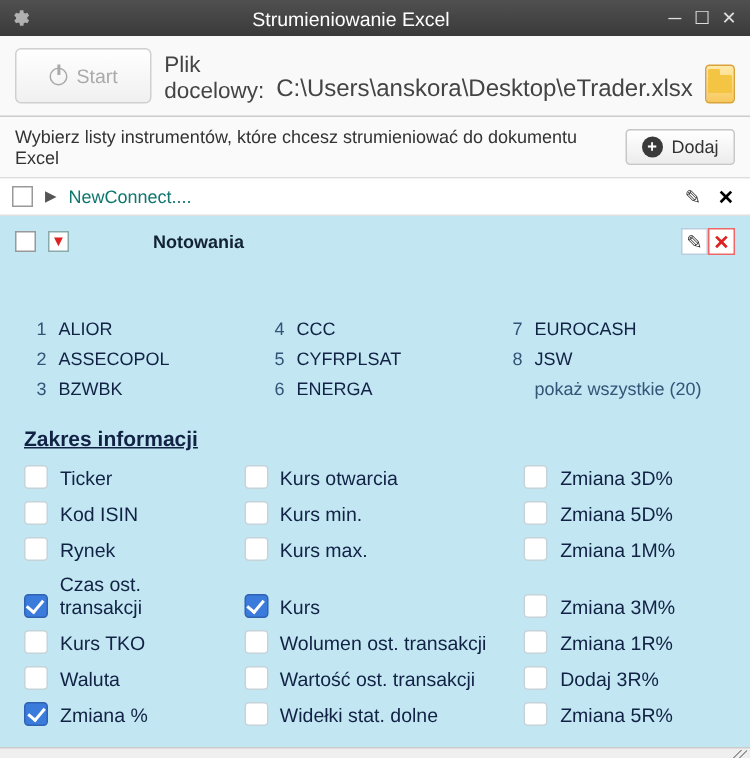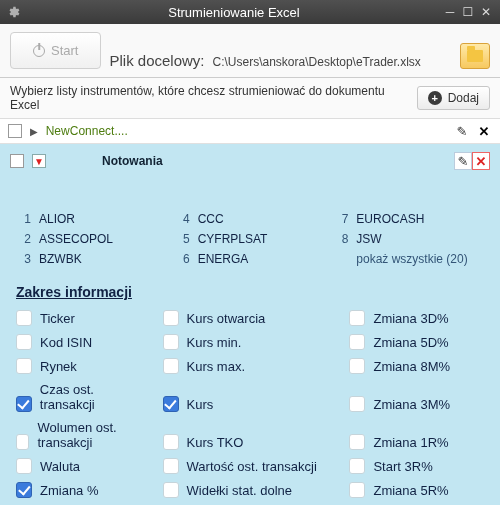--- a/index.html
+++ b/index.html
@@ -14,7 +14,7 @@
   .start-btn .power { width: 12px; height: 12px; border: 1.5px solid #aaa; border-radius: 50%; position: relative; }
   .start-btn .power::before { content: ""; position: absolute; top: -3px; left: 50%; width: 1.5px; height: 7px; background: #aaa; transform: translateX(-50%); }
   .filelabel { color: #444; font-size: 15px; }
-  .filepath { color: #444; font-size: 12px; flex: 1; }
+  .filepath { color: #444; font-size: 16px; flex: 1; }
   .folder-btn { width: 30px; height: 26px; border: 1px solid #d9a23a; background: linear-gradient(#ffe9a8,#f7c95f); border-radius: 3px; display: inline-flex; align-items: center; justify-content: center; }
   .folder-icon { width: 16px; height: 12px; background: #f4c542; border-radius: 1px; position: relative; }
   .folder-icon::before { content:""; position:absolute; top:-4px; left:0; width:8px; height:4px; background:#f4c542; border-radius:1px 1px 0 0; }

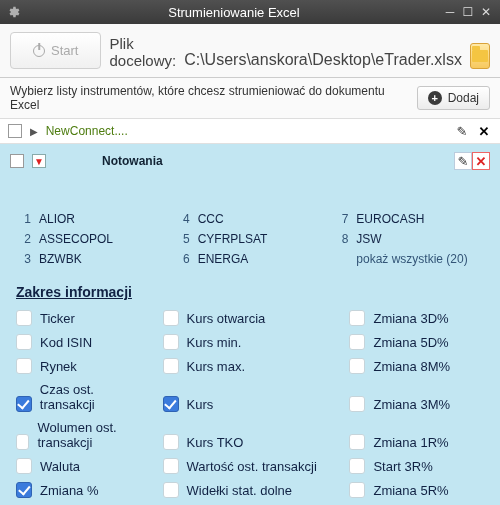--- a/index.html
+++ b/index.html
@@ -25,7 +25,7 @@
   .list-header { background: #fff; padding: 4px 8px; display:flex; align-items:center; gap:8px; border-bottom:1px solid #e0e0e0; }
   .list-header .chk { width:14px; height:14px; border:1px solid #999; background:#fff; }
   .list-header .arrow { color:#555; font-size:10px; }
-  .list-header .name { flex:1; color:#4d7c0f; }
+  .list-header .name { flex:1; color:#0f766e; }
   .list-header .rowbtns { display:flex; gap:6px; }
   .rowicon { width:16px; height:16px; display:inline-flex; align-items:center; justify-content:center; font-size:13px; color:#333; }
   .rowicon.close { color:#000; font-weight:bold; }

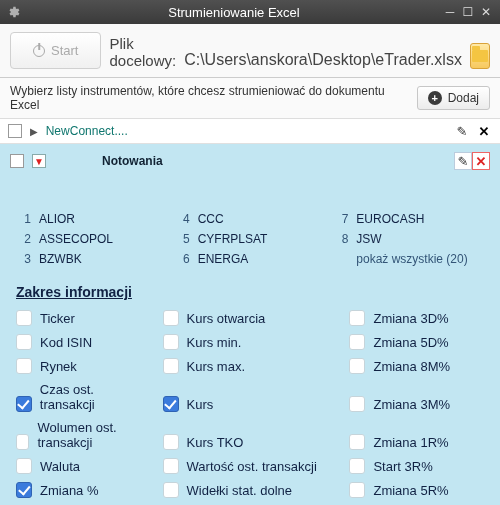--- a/index.html
+++ b/index.html
@@ -171,7 +171,7 @@
       </div>
     <div class="chk-item">
         <span class="chkbox"></span>
-        <span>Zmiana 8M%</span>
+        <span>Zmiana 1M%</span>
       </div>
 
     <div class="chk-item">

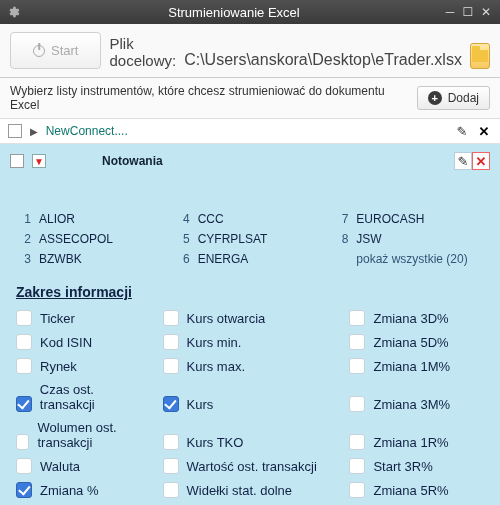--- a/index.html
+++ b/index.html
@@ -189,11 +189,11 @@
 
     <div class="chk-item">
         <span class="chkbox"></span>
+        <span>Kurs TKO</span>
+      </div>
+    <div class="chk-item">
+        <span class="chkbox"></span>
         <span>Wolumen ost. transakcji</span>
-      </div>
-    <div class="chk-item">
-        <span class="chkbox"></span>
-        <span>Kurs TKO</span>
       </div>
     <div class="chk-item">
         <span class="chkbox"></span>

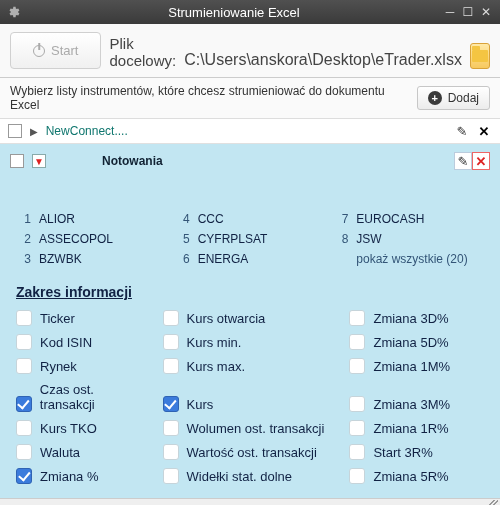--- a/index.html
+++ b/index.html
@@ -210,7 +210,7 @@
       </div>
     <div class="chk-item">
         <span class="chkbox"></span>
-        <span>Start 3R%</span>
+        <span>Dodaj 3R%</span>
       </div>
 
     <div class="chk-item">

